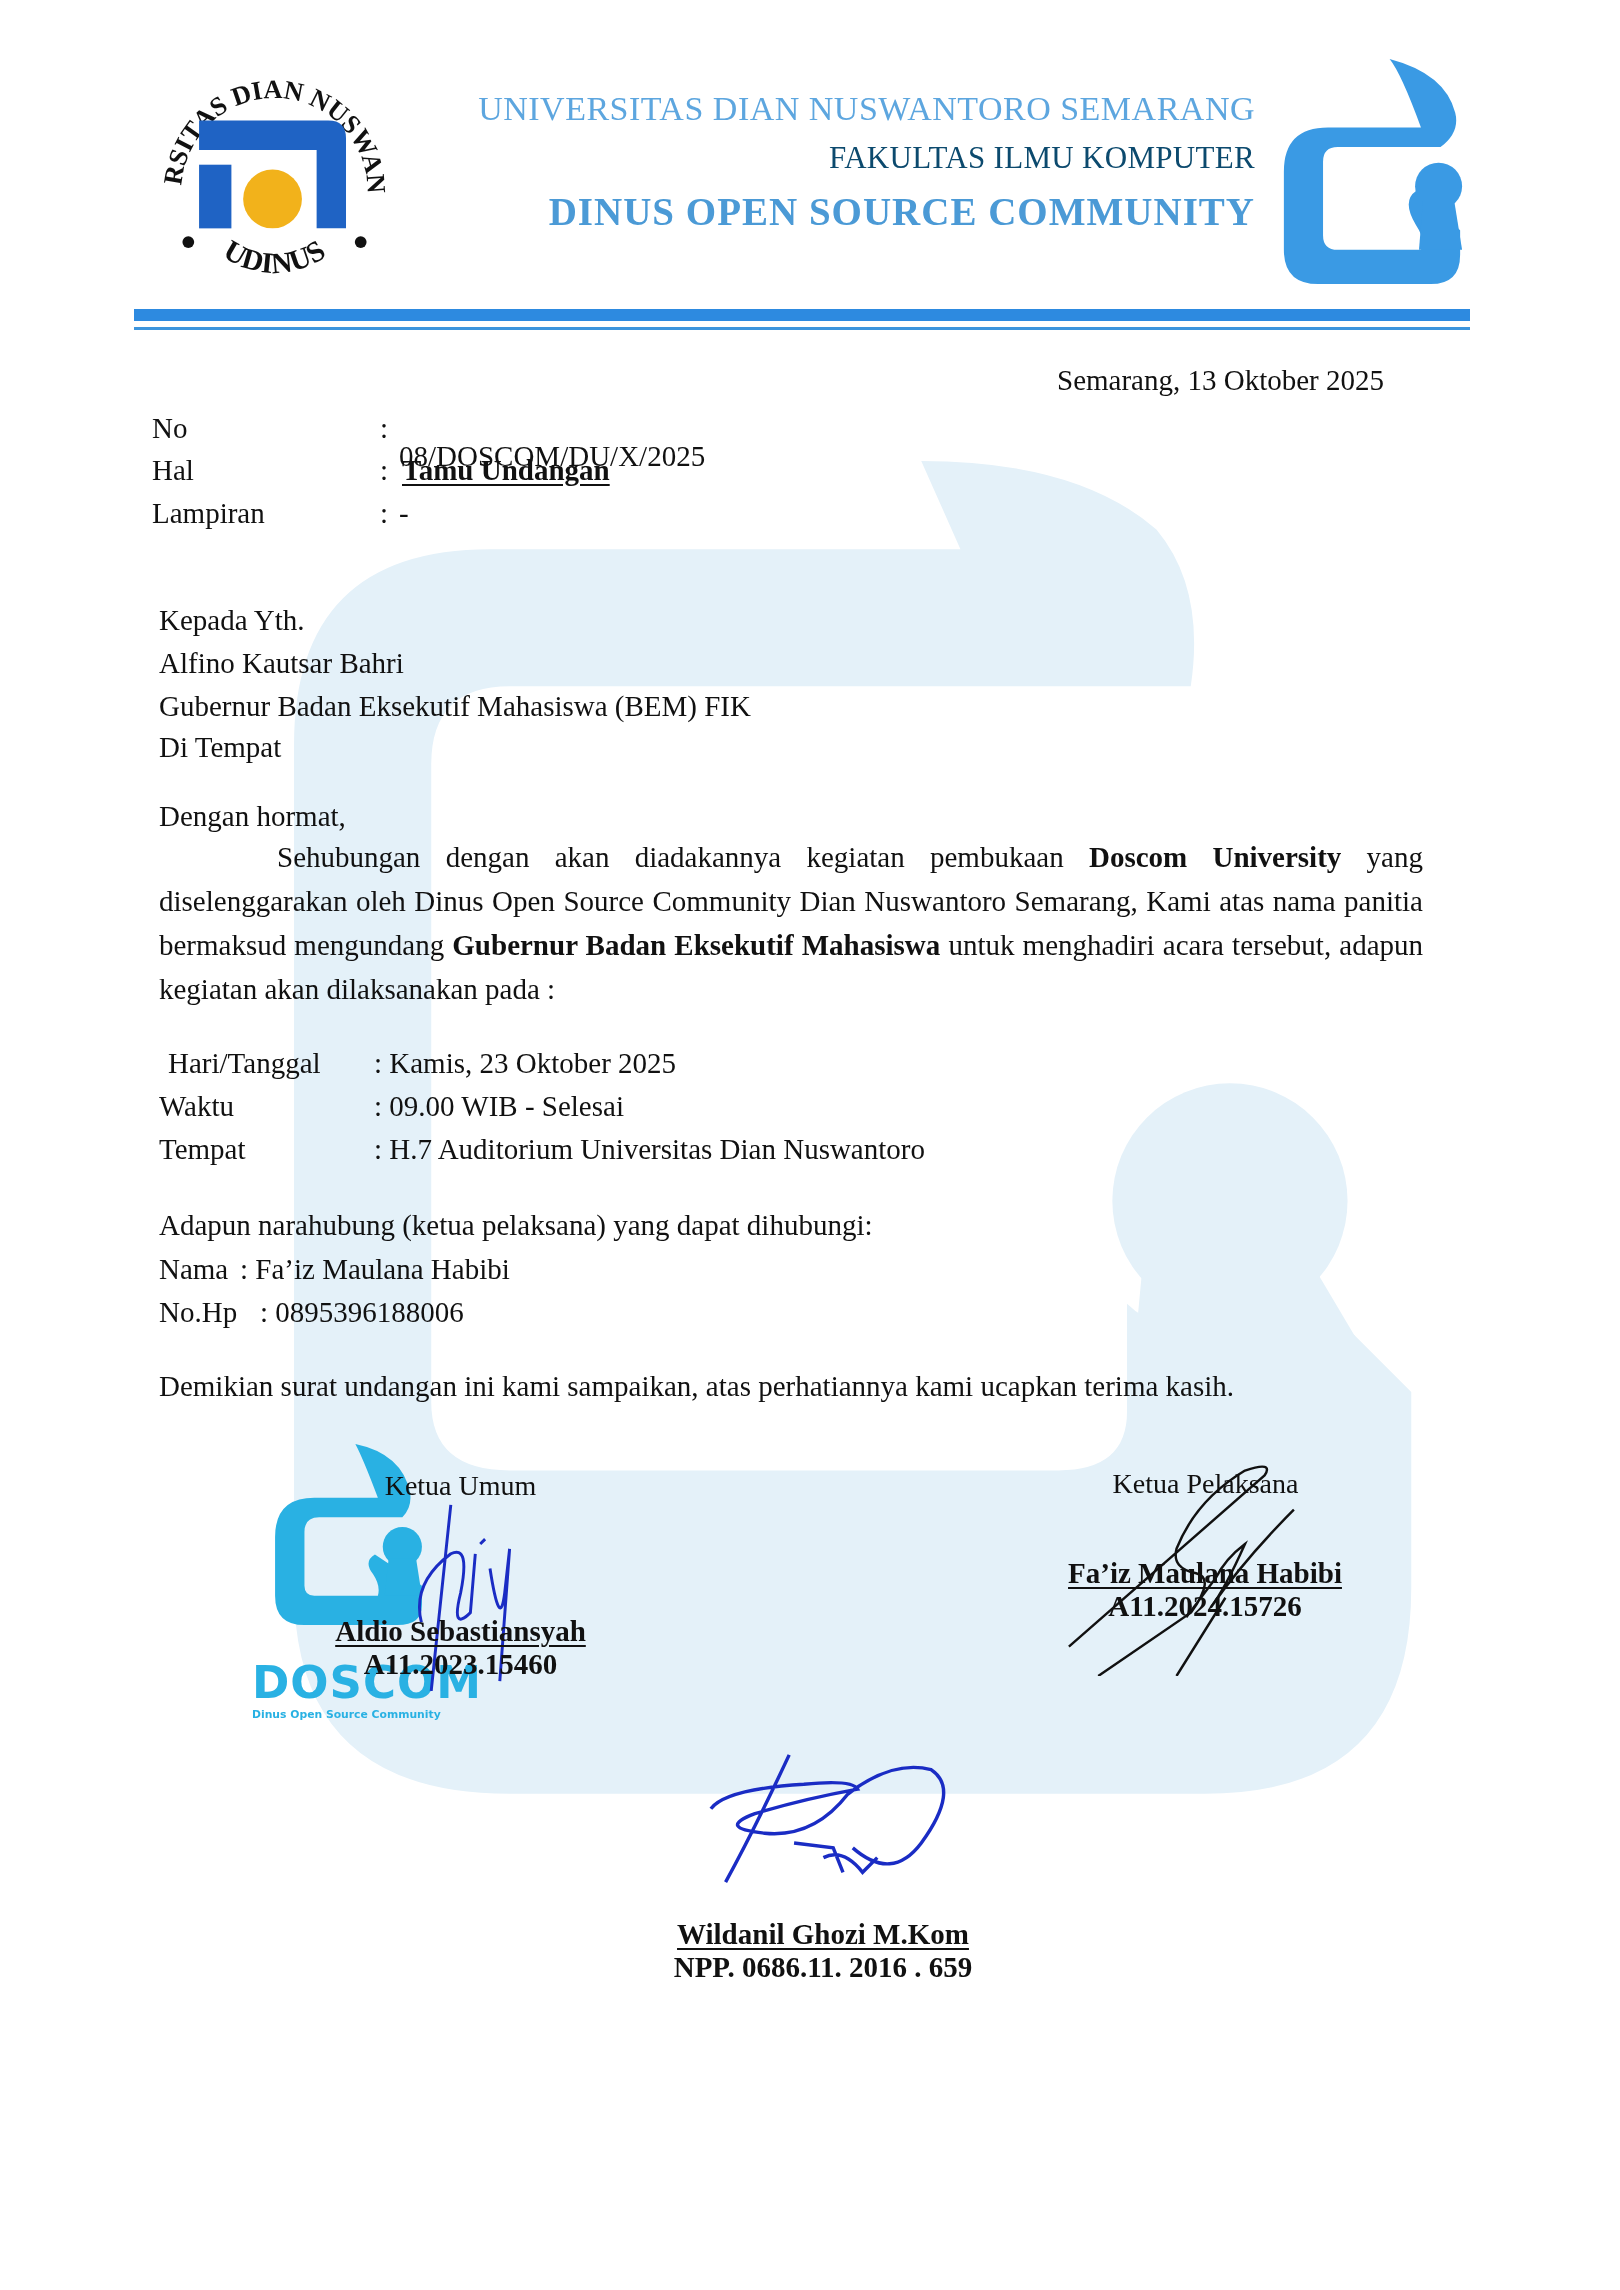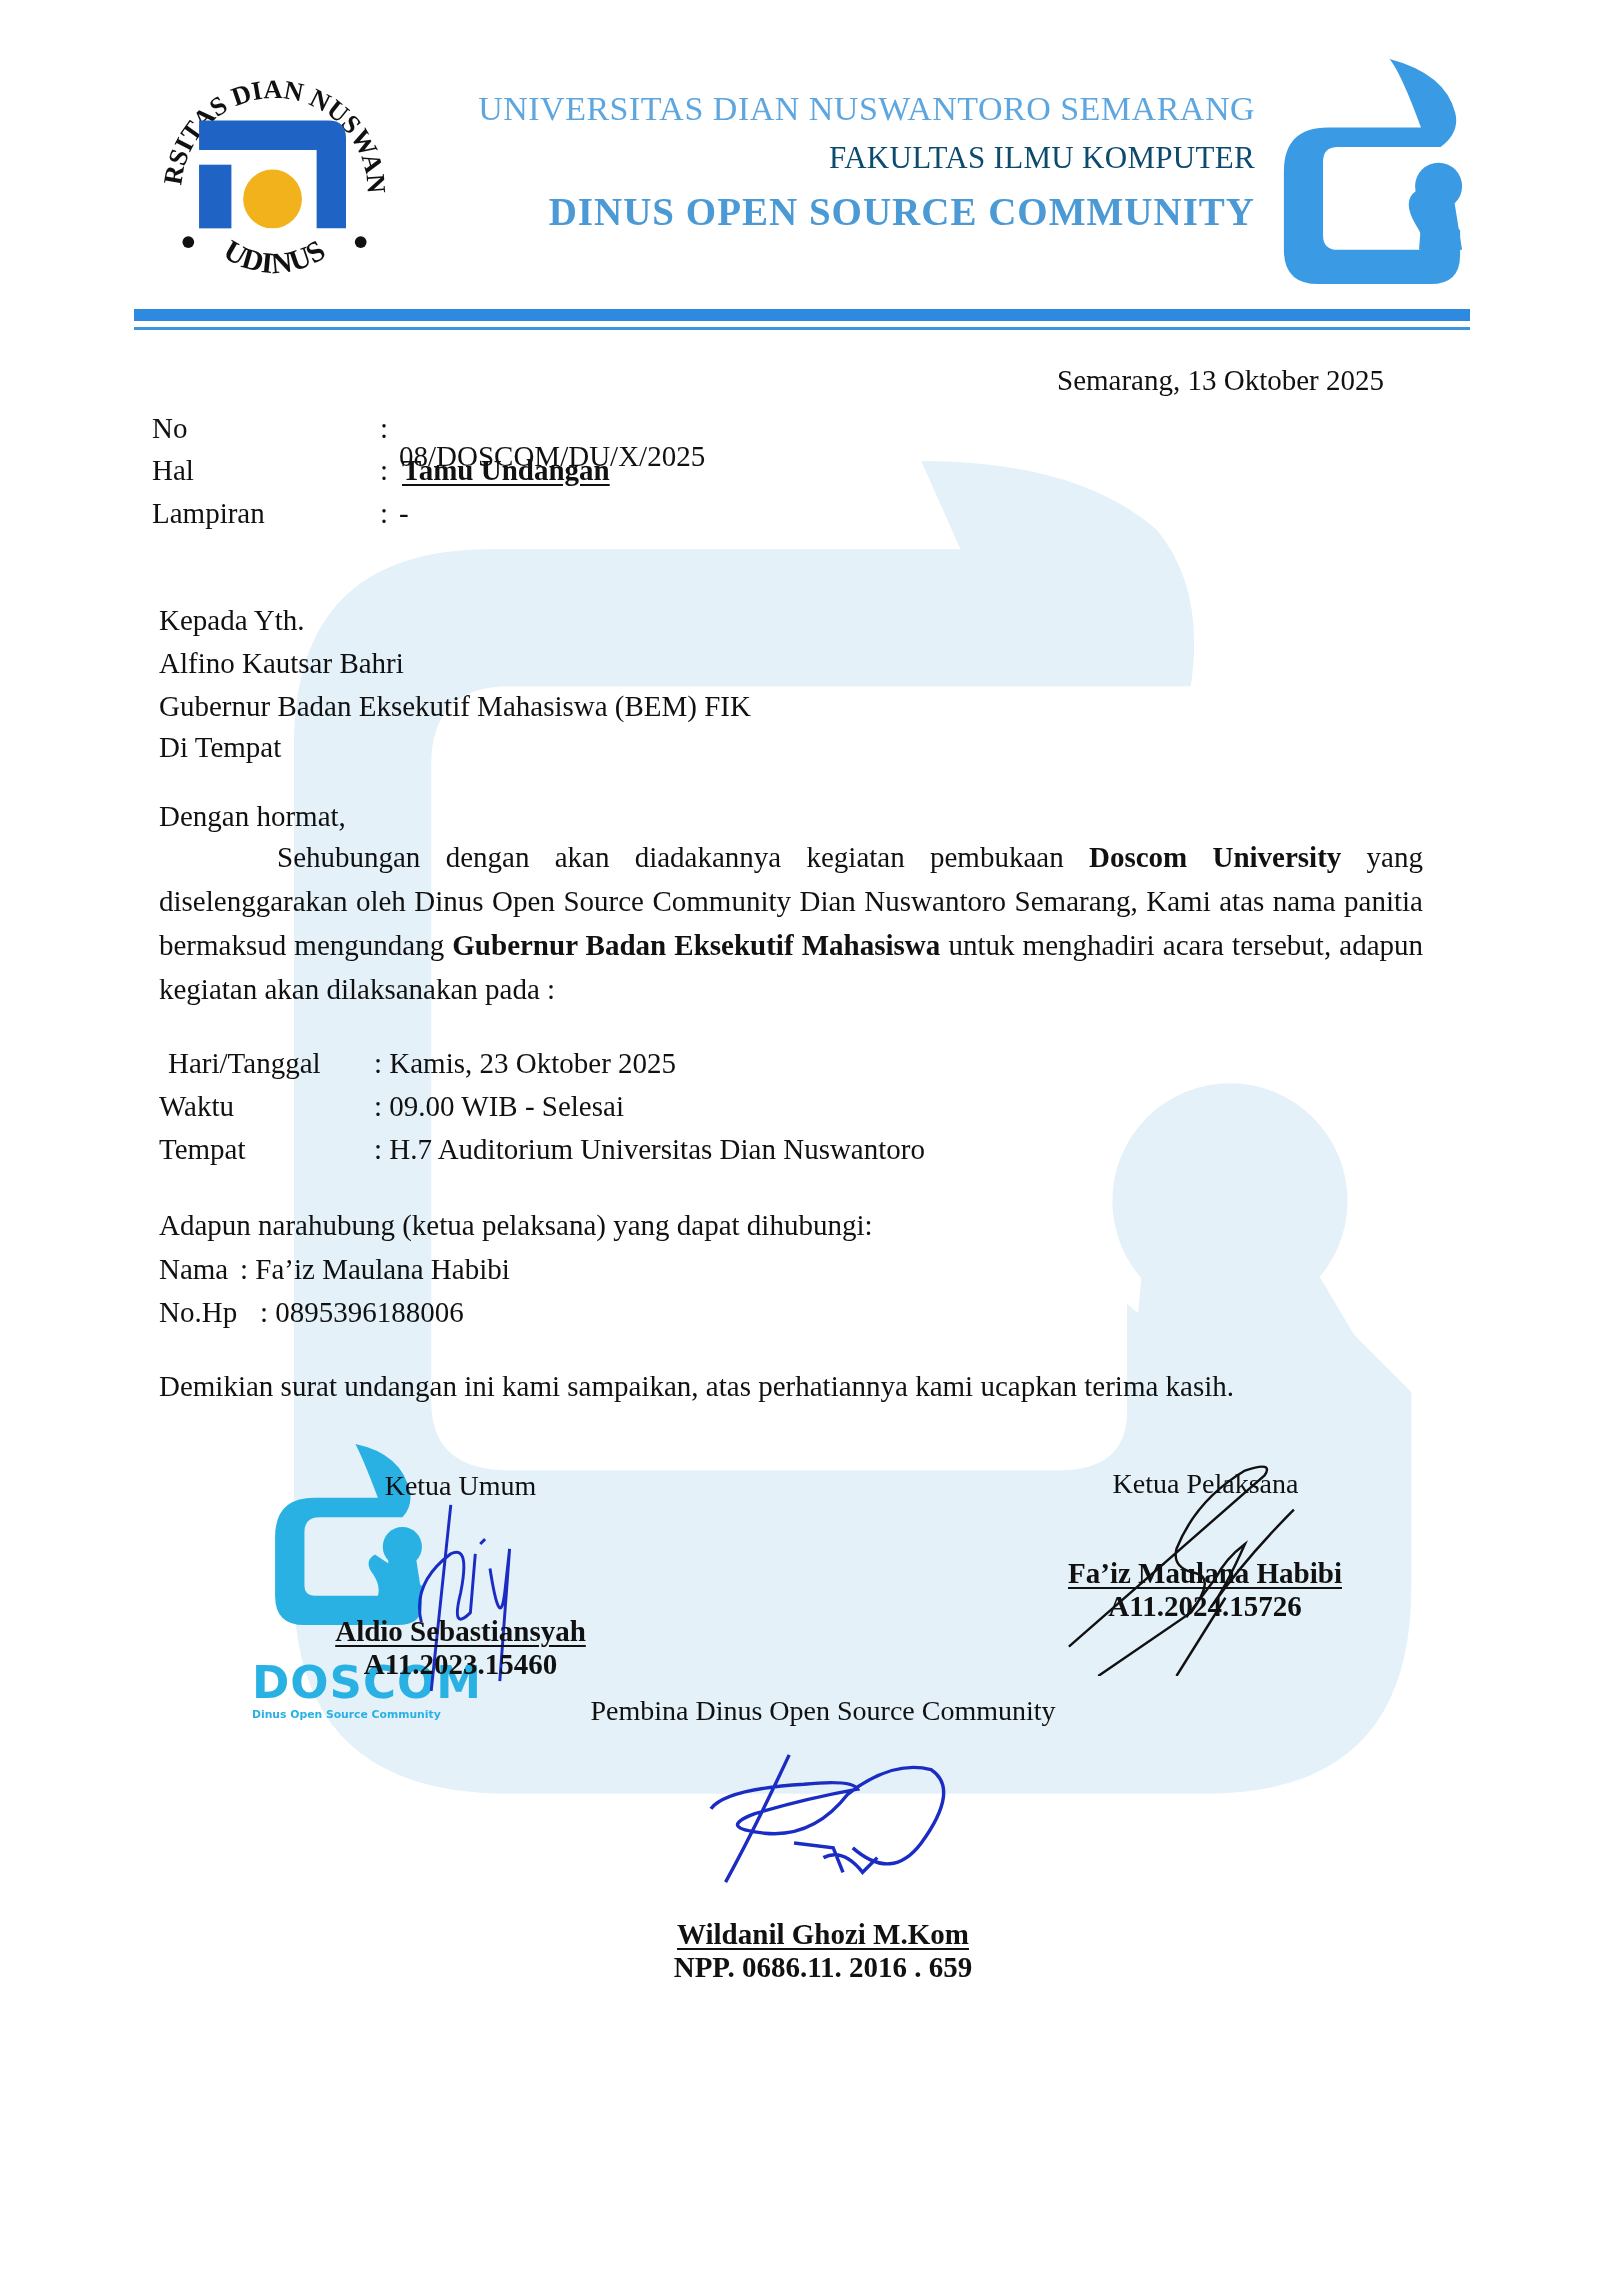--- a/index.html
+++ b/index.html
@@ -151,7 +151,6 @@
 </div>
 
 <div class="sig-block" style="left:529px;top:1691px;width:588px;">
-  <div style="margin-top:3.9px;">Pembina Dinus Open Source Community</div>
 </div>
 <svg class="abs" style="left:696px;top:1750px;width:294px;height:137px;" viewBox="0 0 300 140" xmlns="http://www.w3.org/2000/svg">
   <path d="M 95 5 Q 60 80 30 135 M 15 60 Q 30 40 110 35 Q 160 30 165 40 Q 110 50 60 65 Q 20 80 70 85 Q 120 90 155 45 Q 200 10 240 20 Q 270 40 230 95 Q 200 135 160 100 M 100 95 L 140 100 L 150 125 M 130 110 Q 150 100 170 125 L 185 110" fill="none" stroke="#1a2cc4" stroke-width="3.5"></path>

